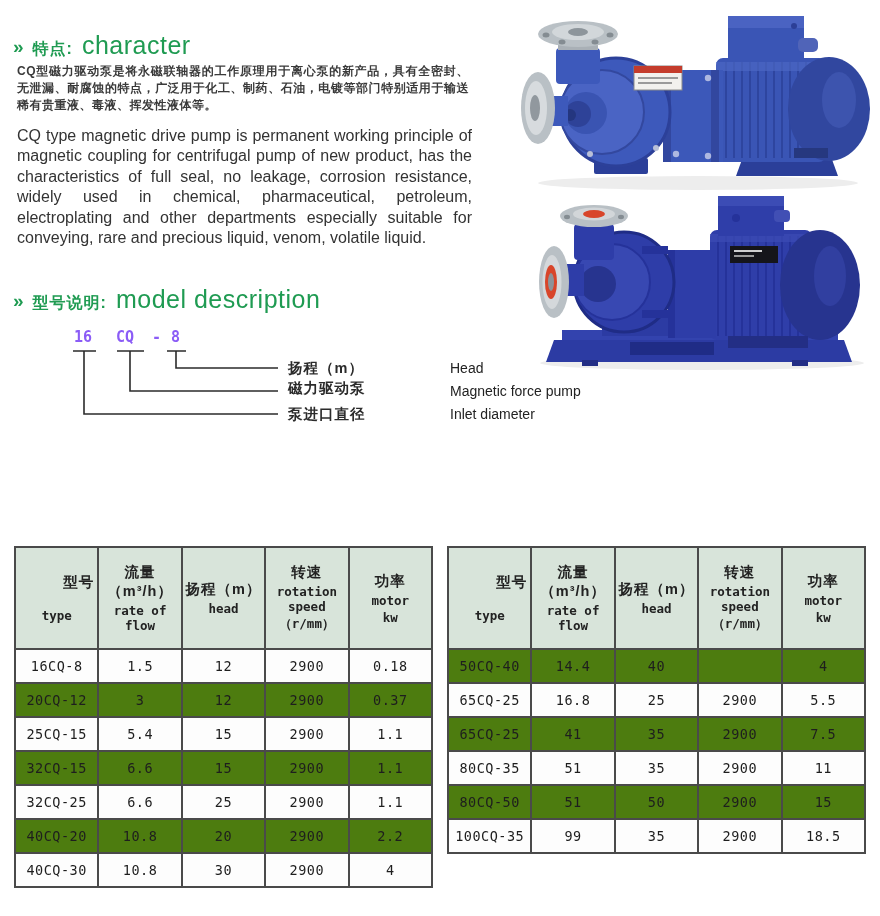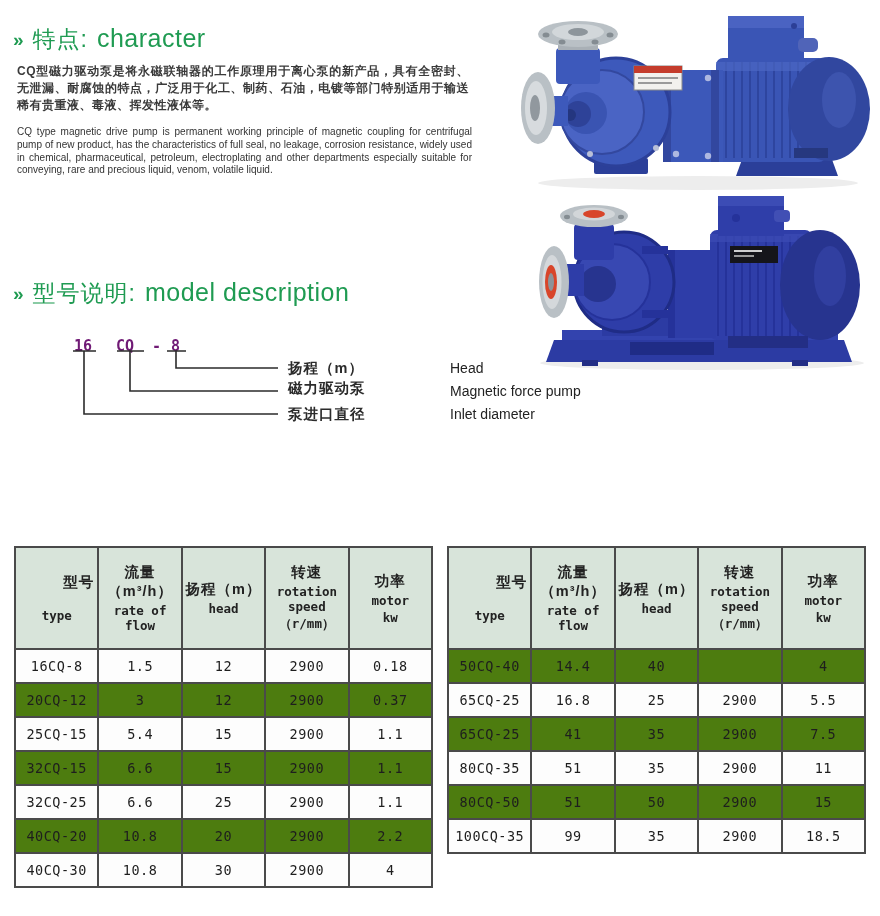--- a/index.html
+++ b/index.html
@@ -10,7 +10,7 @@
   .heading{position:absolute;display:flex;align-items:baseline;gap:9px;
            color:#1f9b52;white-space:nowrap;}
   .heading .mk{font-size:19px;font-weight:bold;transform:translateY(-1px);}
-  .heading .zh{font-size:23px;font-weight:normal;letter-spacing:1px;}
+  .heading .zh{font-size:16px;font-weight:bold;letter-spacing:1px;}
   .heading .en{font-size:25px;letter-spacing:.5px;}
 
   

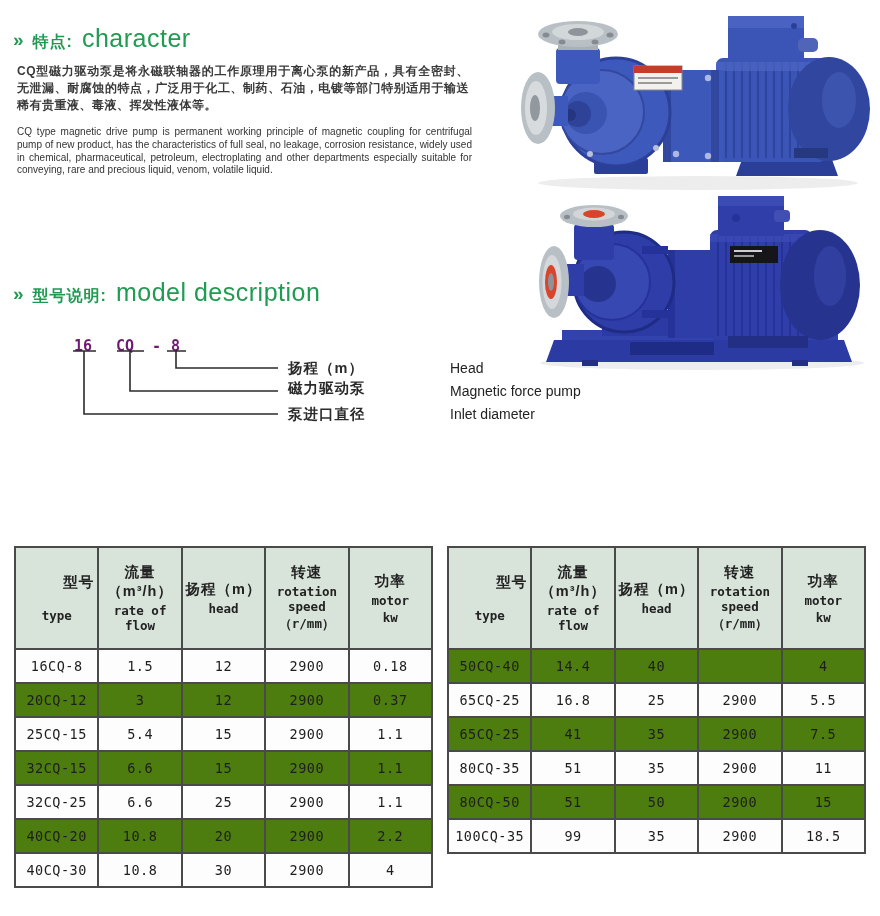--- a/index.html
+++ b/index.html
@@ -11,7 +11,7 @@
            color:#1f9b52;white-space:nowrap;}
   .heading .mk{font-size:19px;font-weight:bold;transform:translateY(-1px);}
   .heading .zh{font-size:16px;font-weight:bold;letter-spacing:1px;}
-  .heading .en{font-size:25px;letter-spacing:.5px;}
+  .heading .en{font-size:25px;letter-spacing:.5px;margin-top:7px;}
 
   
   .para-zh{position:absolute;left:17px;top:63px;width:452px;

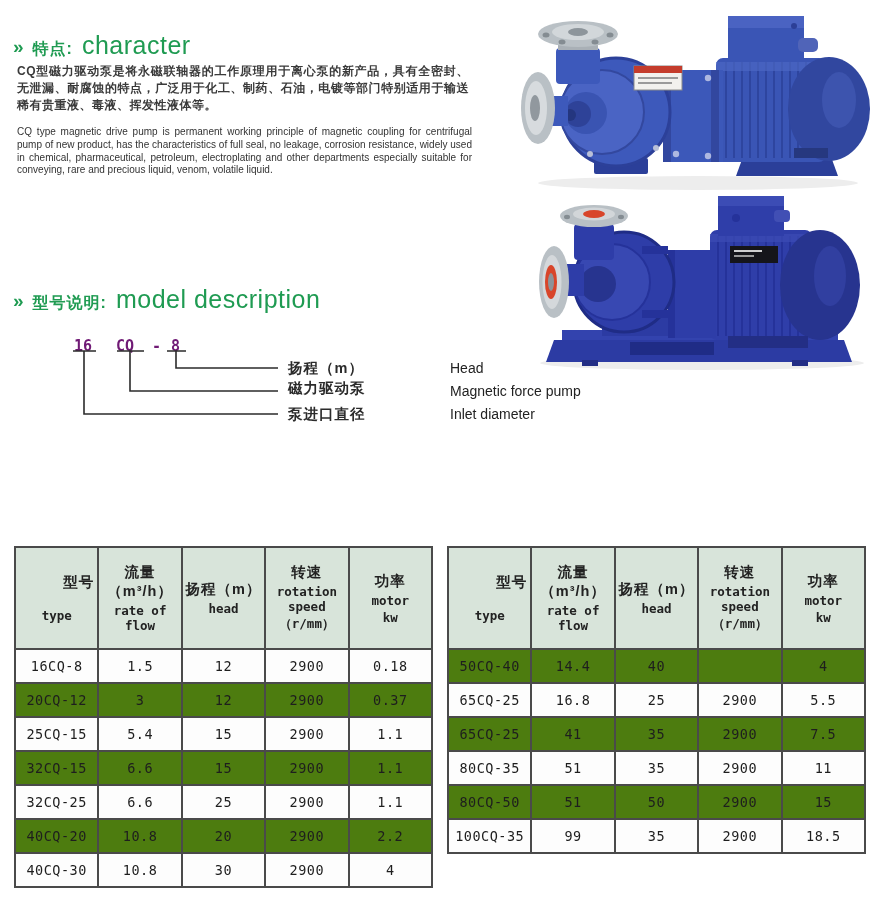--- a/index.html
+++ b/index.html
@@ -18,7 +18,7 @@
            font-size:12px;font-weight:bold;color:#3a3a3a;line-height:1.42;
            text-align:justify;letter-spacing:.5px;}
   .para-en{position:absolute;left:17px;top:126px;width:455px;
-           font-size:10px;color:#333;line-height:1.28;text-align:justify;}
+           font-size:16px;color:#333;line-height:1.28;text-align:justify;}
 
   
   .diagram{position:absolute;left:60px;top:326px;width:600px;height:102px;}

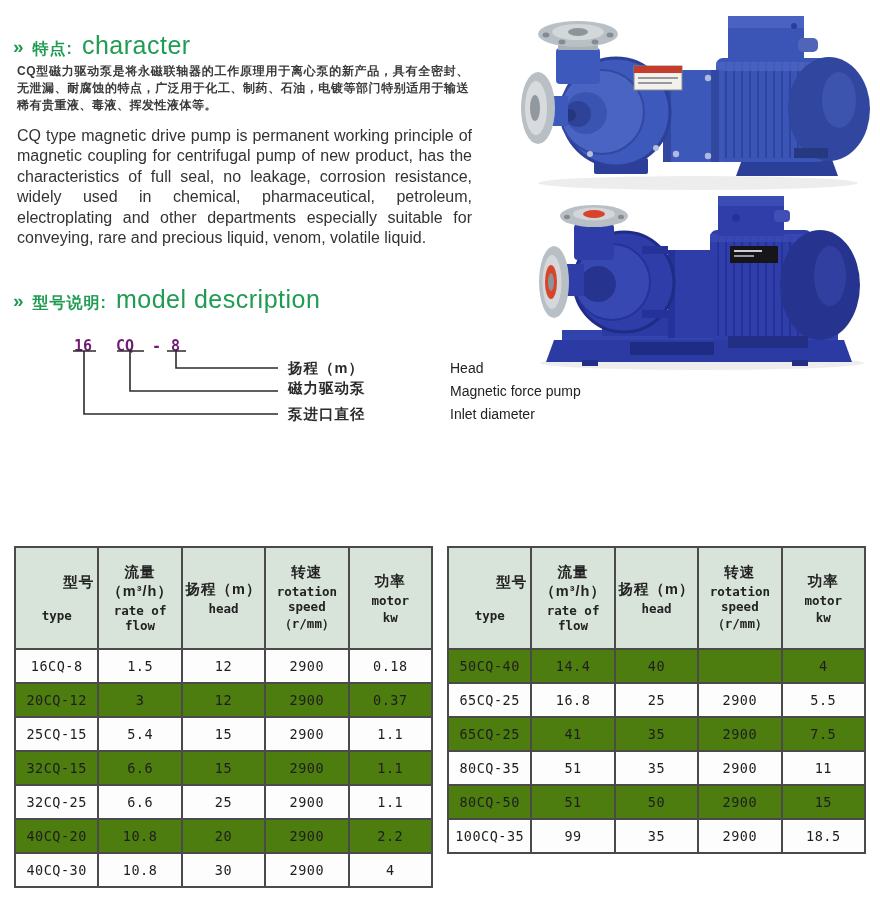--- a/index.html
+++ b/index.html
@@ -24,7 +24,7 @@
   .diagram{position:absolute;left:60px;top:326px;width:600px;height:102px;}
   .diagram svg{position:absolute;left:0;top:0;}
   .code{position:absolute;font-family:"DejaVu Sans Mono",monospace;
-        font-size:15px;font-weight:bold;color:#701a75;top:11px;}
+        font-size:15px;font-weight:bold;color:#8b5cf6;top:2px;}
   .lbl-zh{position:absolute;left:228px;font-size:14.5px;font-weight:bold;
           color:#2b2b2b;letter-spacing:1px;white-space:nowrap;}
   .lbl-en{position:absolute;left:390px;font-size:14px;color:#222;white-space:nowrap;}

